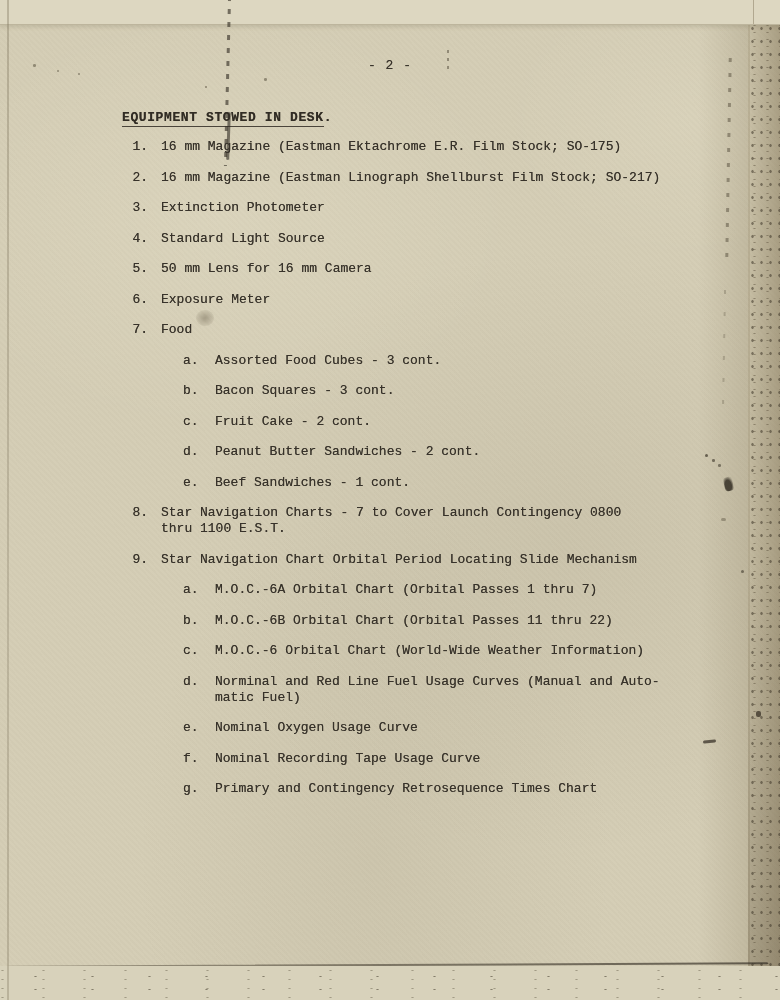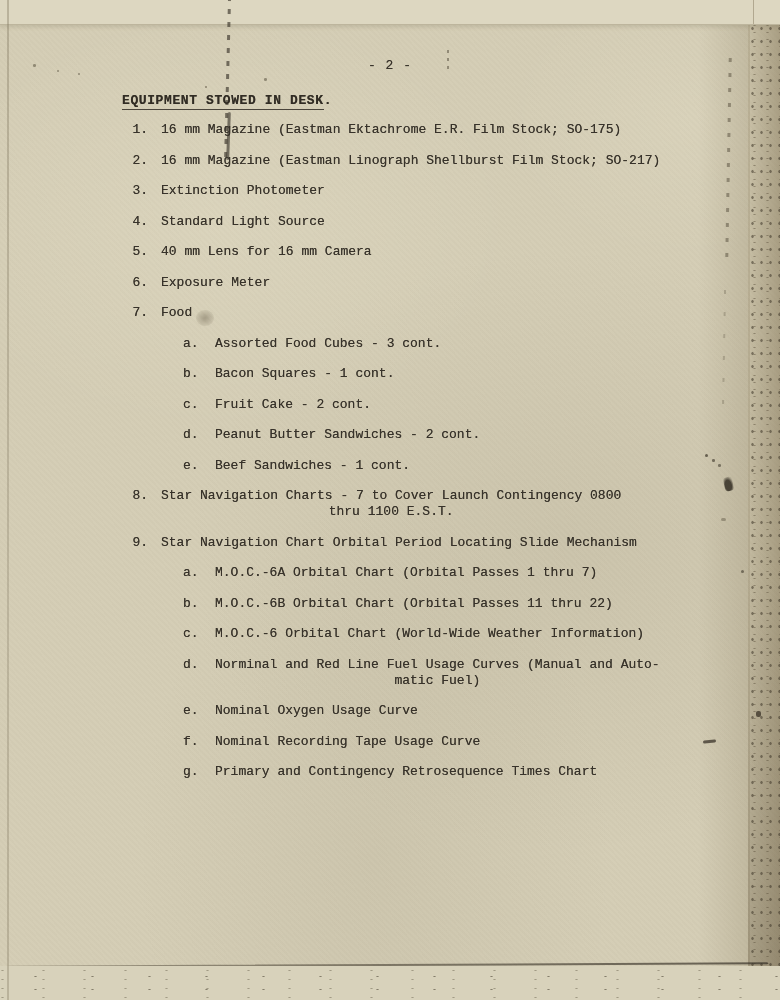--- a/index.html
+++ b/index.html
@@ -148,7 +148,7 @@
     letter-spacing: 1px;
   }
   .content {
-    position: absolute; left: 122px; top: 92px; width: 590px;
+    position: absolute; left: 122px; top: 109px; width: 590px;
   }
   .heading {
     line-height: 17px;

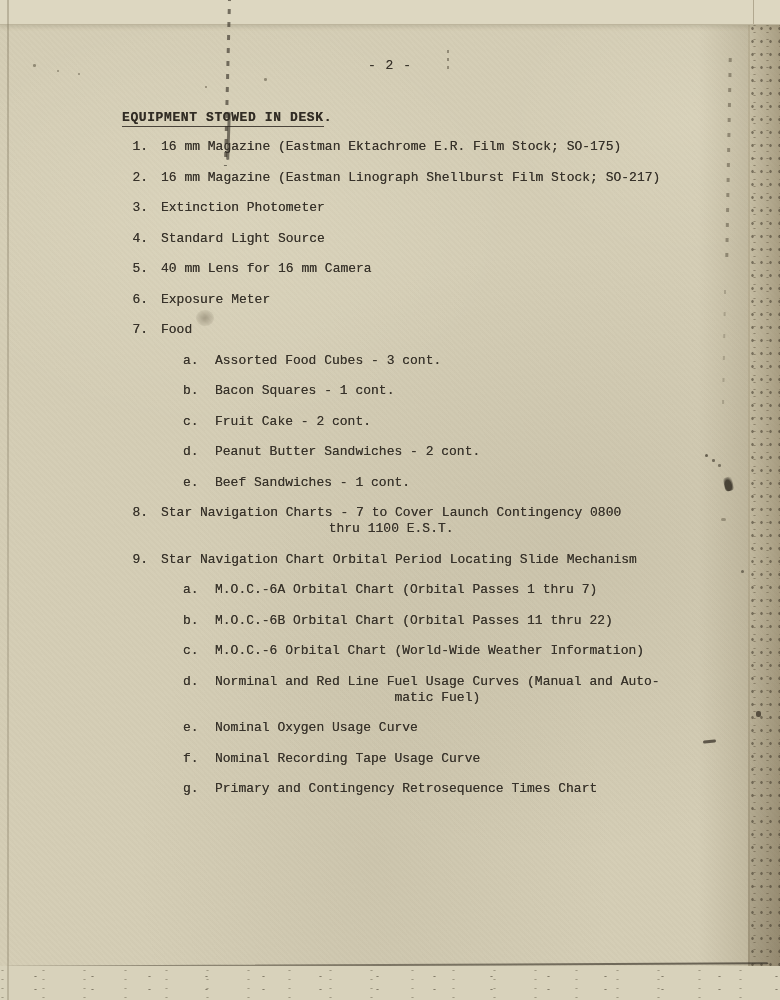--- a/index.html
+++ b/index.html
@@ -163,7 +163,7 @@
   }
   .row { display: flex; margin-bottom: 14.5px; }
   .row .num { flex: none; width: 26px; text-align: right; }
-  .row .txt { flex: none; margin-left: 13px; white-space: pre-line; text-align: center; }
+  .row .txt { flex: none; margin-left: 13px; white-space: pre-line; }
   .row.sub { padding-left: 61px; }
   .row.sub .letter { flex: none; width: 16px; text-align: left; }
   .row.sub .txt { margin-left: 16px; }

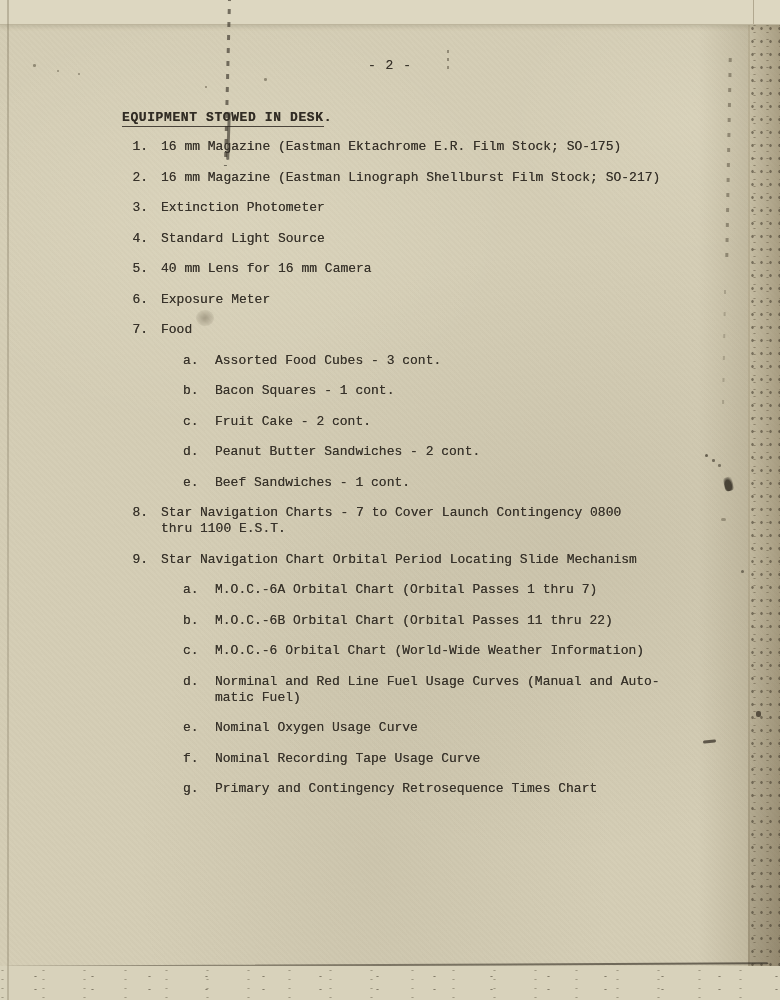--- a/index.html
+++ b/index.html
@@ -226,7 +226,7 @@
         </div>
         <div class="row">
           <span class="num">5.</span>
-          <span class="txt">40 mm Lens for 16 mm Camera</span>
+          <span class="txt">50 mm Lens for 16 mm Camera</span>
         </div>
         <div class="row">
           <span class="num">6.</span>

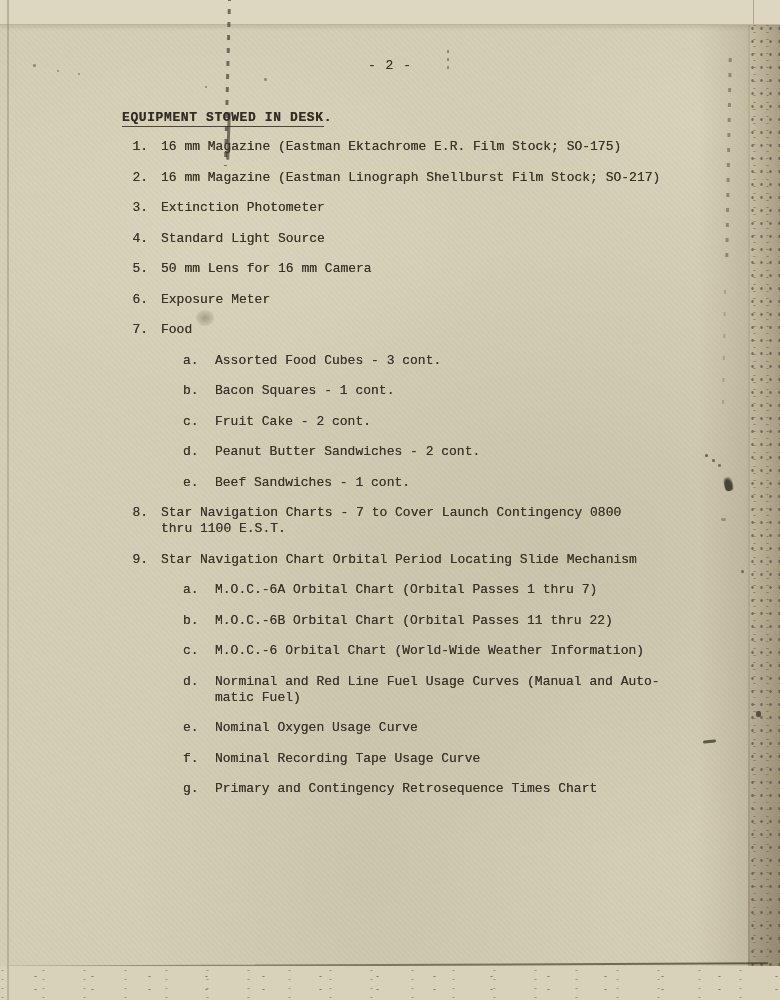--- a/index.html
+++ b/index.html
@@ -242,7 +242,7 @@
         </div>
         <div class="row sub">
           <span class="letter">b.</span>
-          <span class="txt">Bacon Squares - 1 cont.</span>
+          <span class="txt">Bacon Squares - 3 cont.</span>
         </div>
         <div class="row sub">
           <span class="letter">c.</span>

